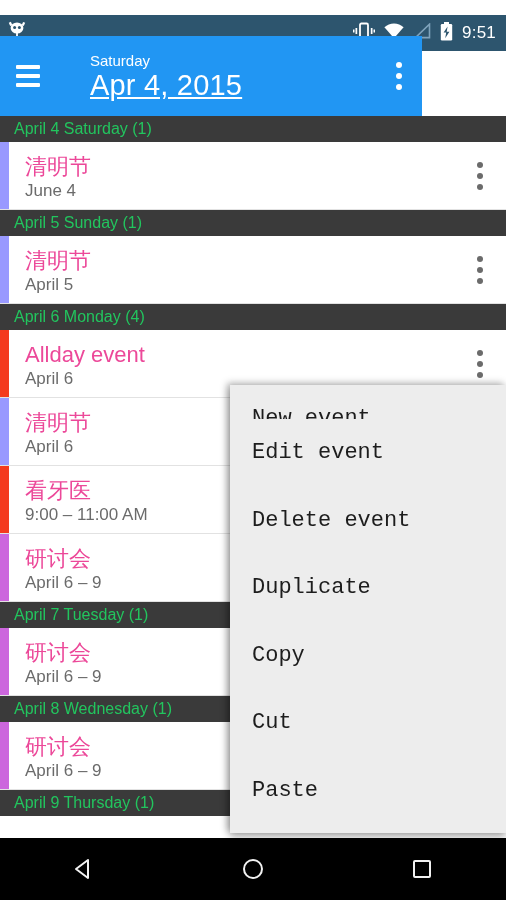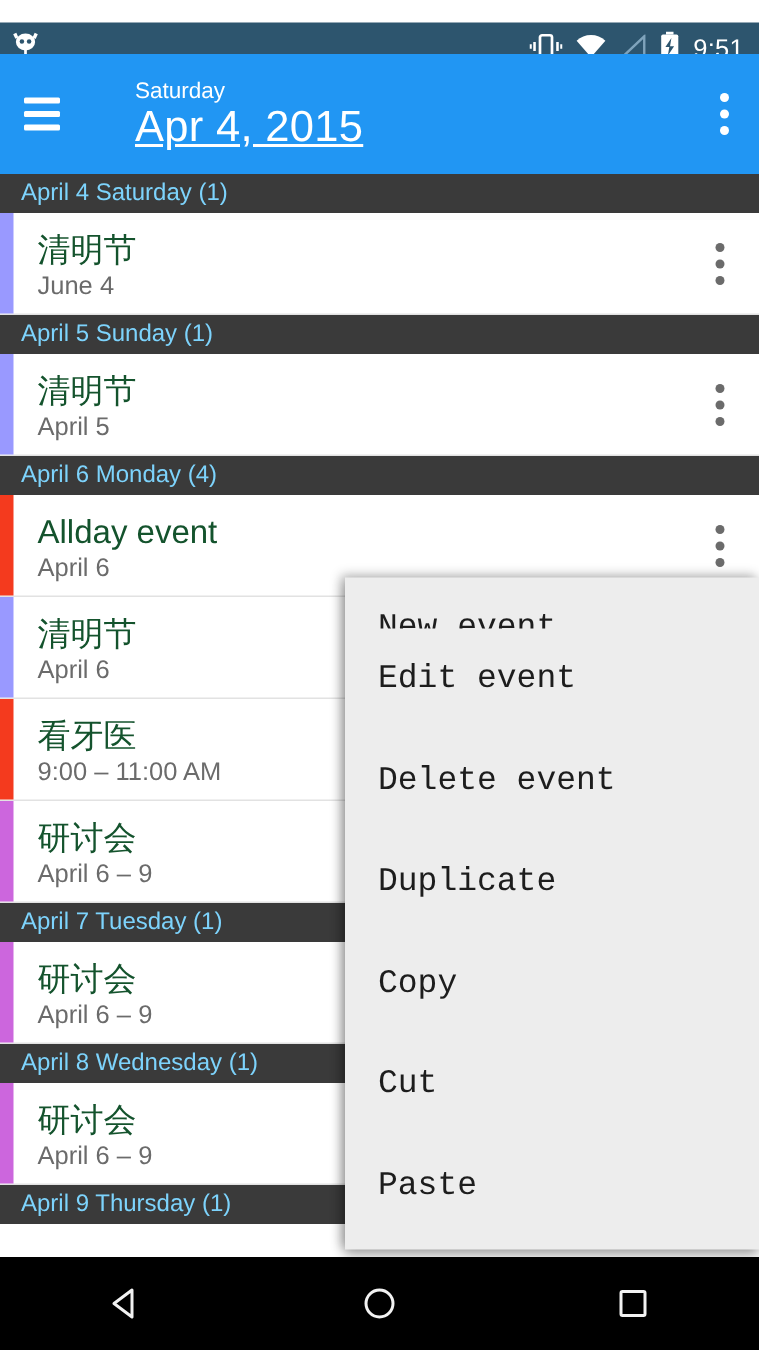--- a/index.html
+++ b/index.html
@@ -23,7 +23,7 @@
 
   
   .toolbar{
-    position:absolute; top:36px; left:0; width:506px; height:80px;
+    position:absolute; top:36px; left:0; width:422px; height:80px;
     background:#2196f3; display:flex; align-items:center;
   }
   .hamburger{ width:56px; display:flex; flex-direction:column; align-items:center; gap:5px; cursor:pointer; }

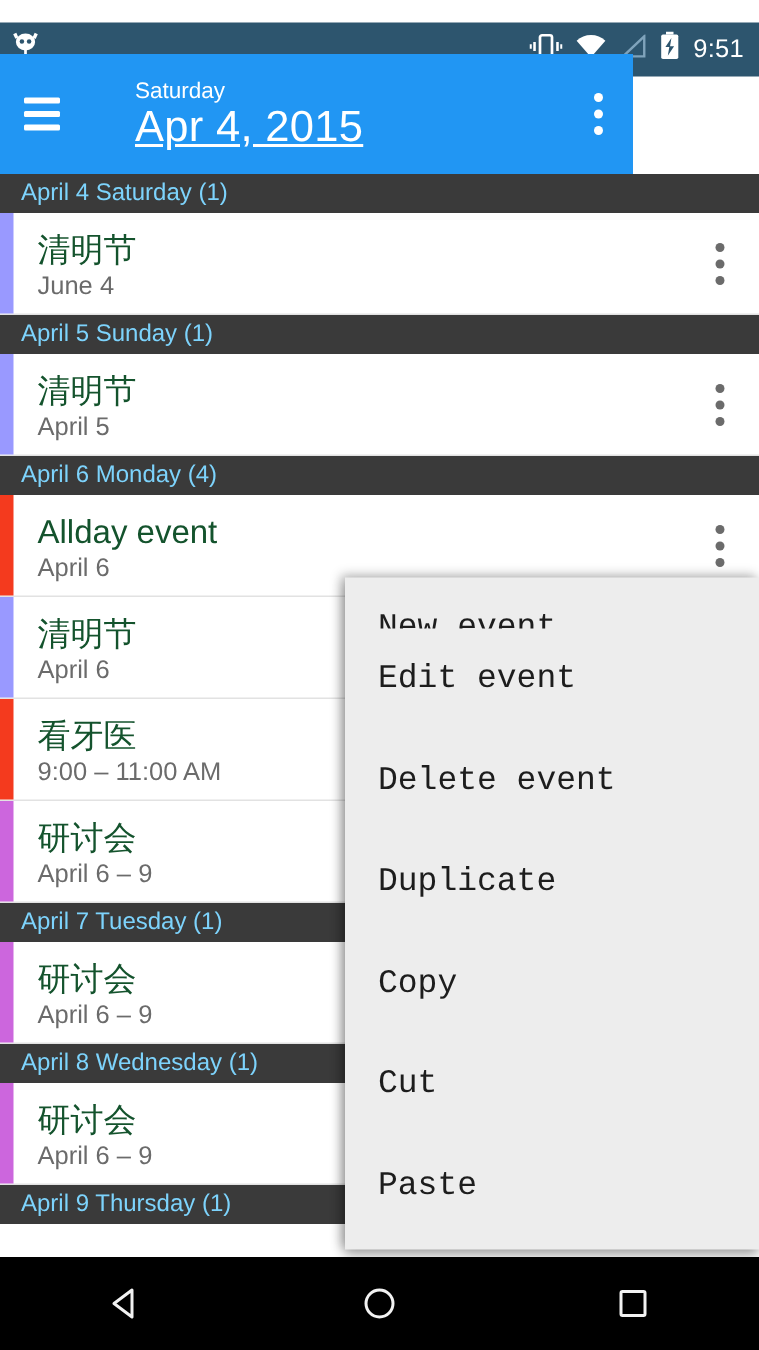--- a/index.html
+++ b/index.html
@@ -41,7 +41,7 @@
     background:#fff; overflow:hidden;
   }
   .day-header{
-    height:26px; background:#3a3a3a; color:#7dd3fc;
+    height:26px; background:#3a3a3a; color:#22c55e;
     font-size:16px; display:flex; align-items:center; padding-left:14px;
   }
   .event-row{

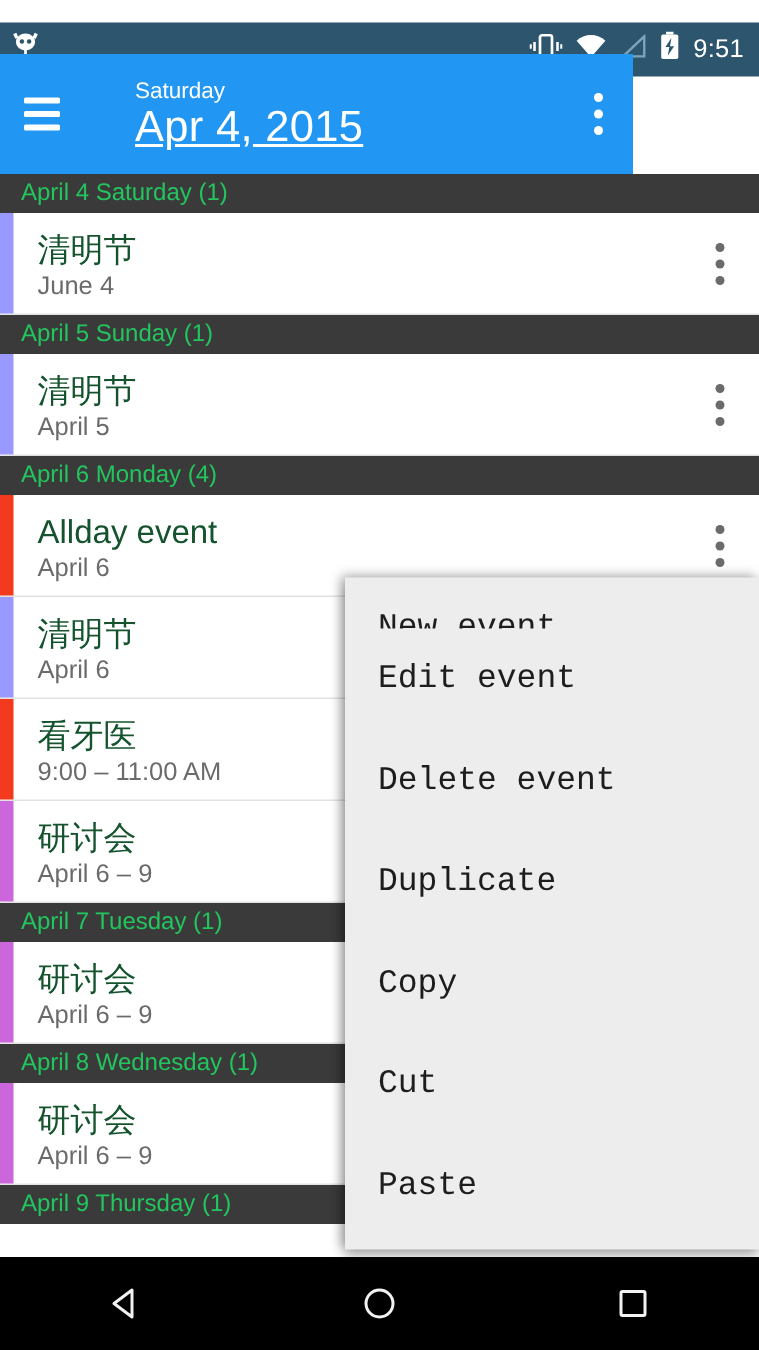--- a/index.html
+++ b/index.html
@@ -50,7 +50,7 @@
   }
   .ev-strip{ width:9px; flex:0 0 9px; }
   .ev-text{ flex:1; padding:4px 0 0 16px; display:flex; flex-direction:column; justify-content:center; }
-  .ev-title{ font-size:22px; color:#14532d; line-height:1.15; }
+  .ev-title{ font-size:22px; color:#ec4899; line-height:1.15; }
   .ev-sub{ font-size:17px; color:#6b6b6b; margin-top:3px; line-height:1.1; }
   .ev-menu{ width:52px; display:flex; flex-direction:column; align-items:center; justify-content:center; gap:5px; cursor:pointer; }
   .ev-menu b{ display:block; width:6px; height:6px; border-radius:50%; background:#6b6b6b; }

